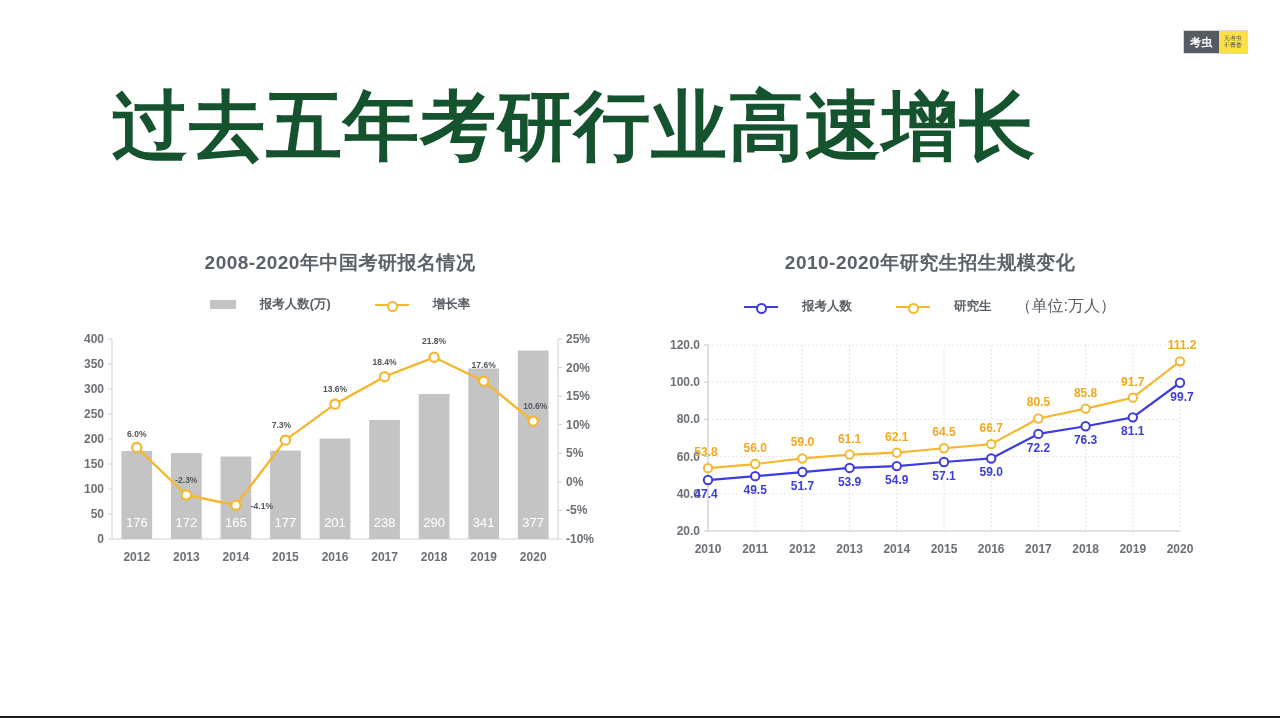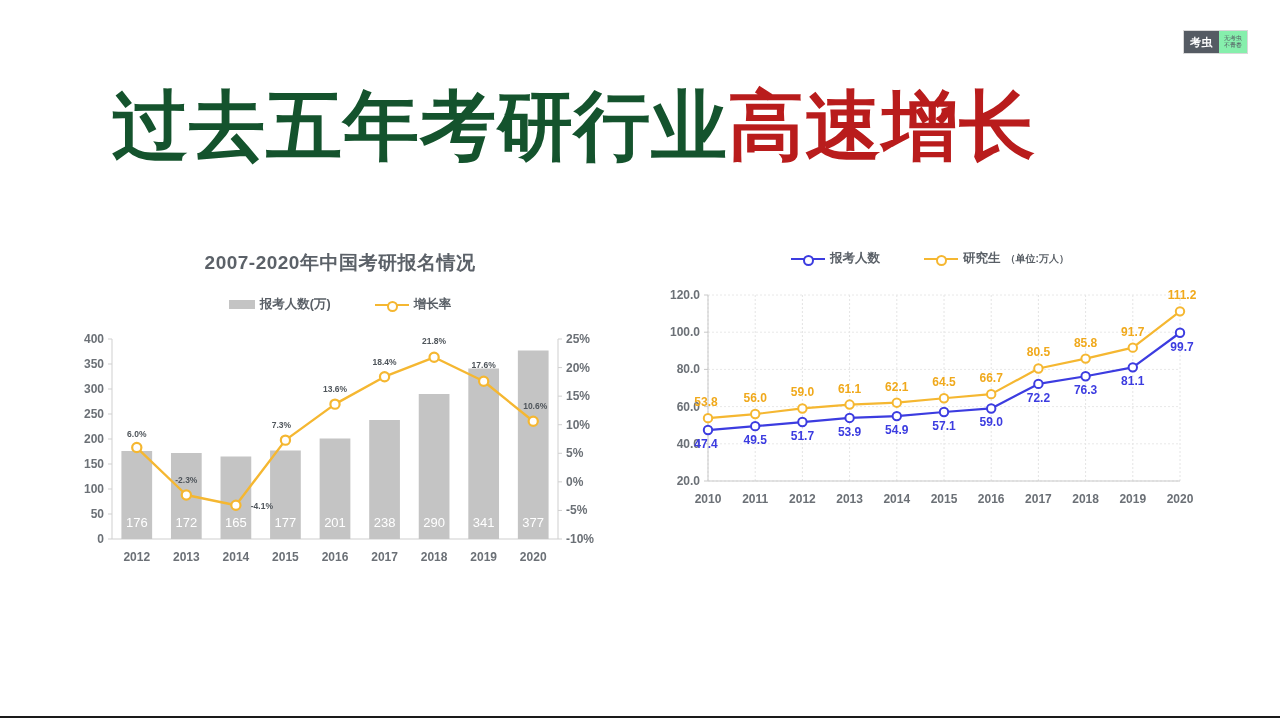--- a/index.html
+++ b/index.html
@@ -23,7 +23,7 @@
     display: flex;
     align-items: stretch;
     border: 1px solid #d8d8d8;
-    background: #86efac;
+    background: #fde047;
     height: 24px;
   }
   .wm-main {

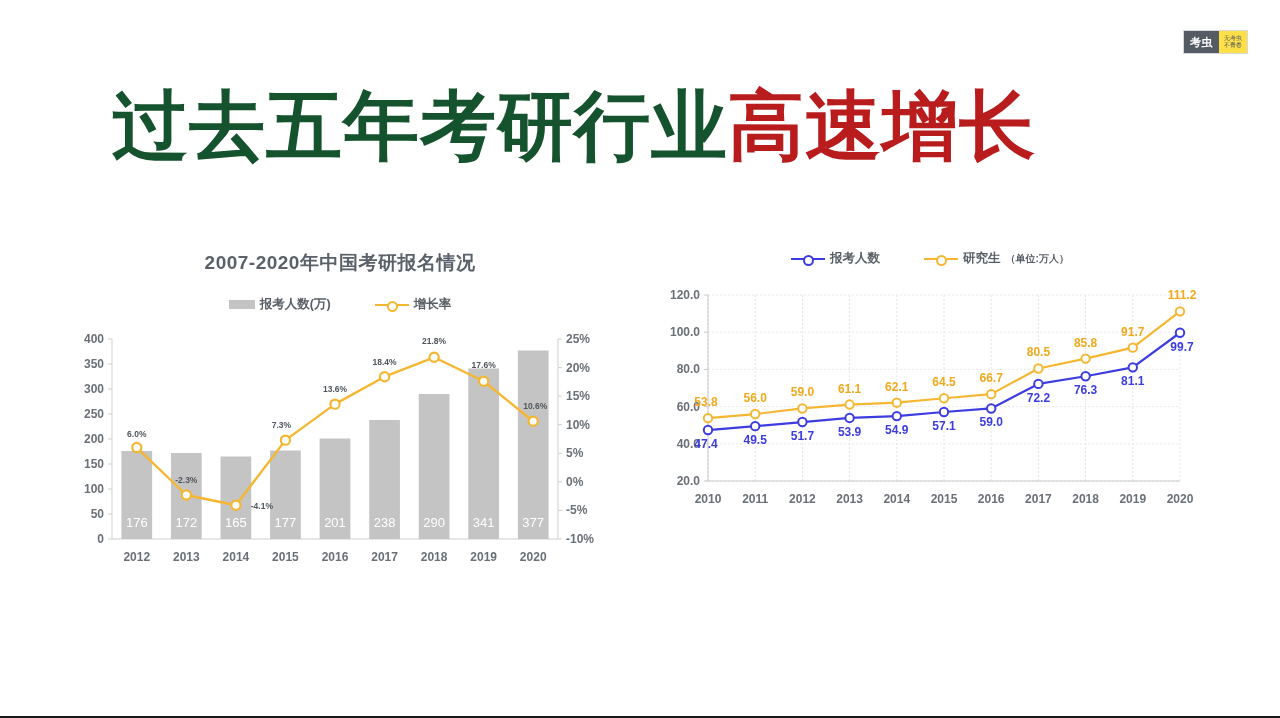--- a/index.html
+++ b/index.html
@@ -55,7 +55,7 @@
     line-height: 1.1;
   }
   .title .t-gray { color: #14532d; }
-  .title .t-accent { color: #b91c1c; }
+  .title .t-accent { color: #14532d; }
 
   
   .panel { position: absolute; top: 250px; }

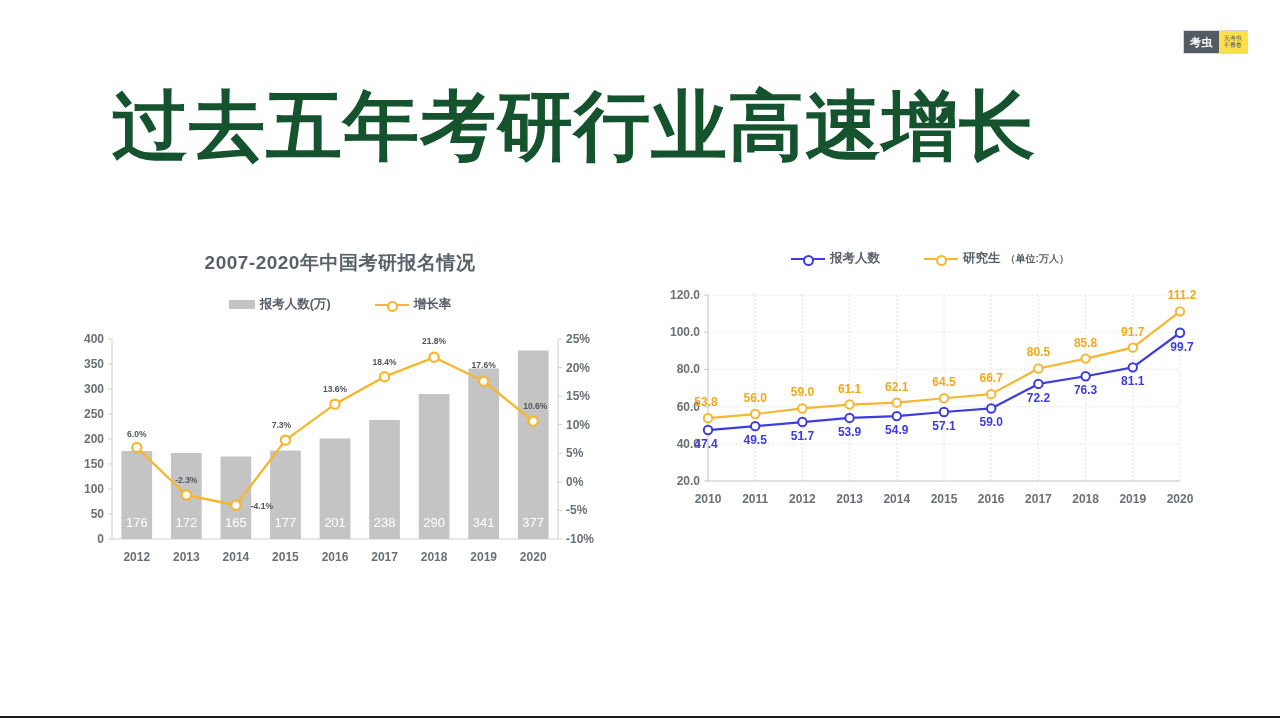--- a/index.html
+++ b/index.html
@@ -141,7 +141,7 @@
   </h1>
 
   <div class="panel panel-left">
-    <div class="panel-title">2007-2020年中国考研报名情况</div>
+    <div class="panel-title">2008-2020年中国考研报名情况</div>
     <div class="legend">
       <div class="legend-item">
         <span class="sw-bar"></span>

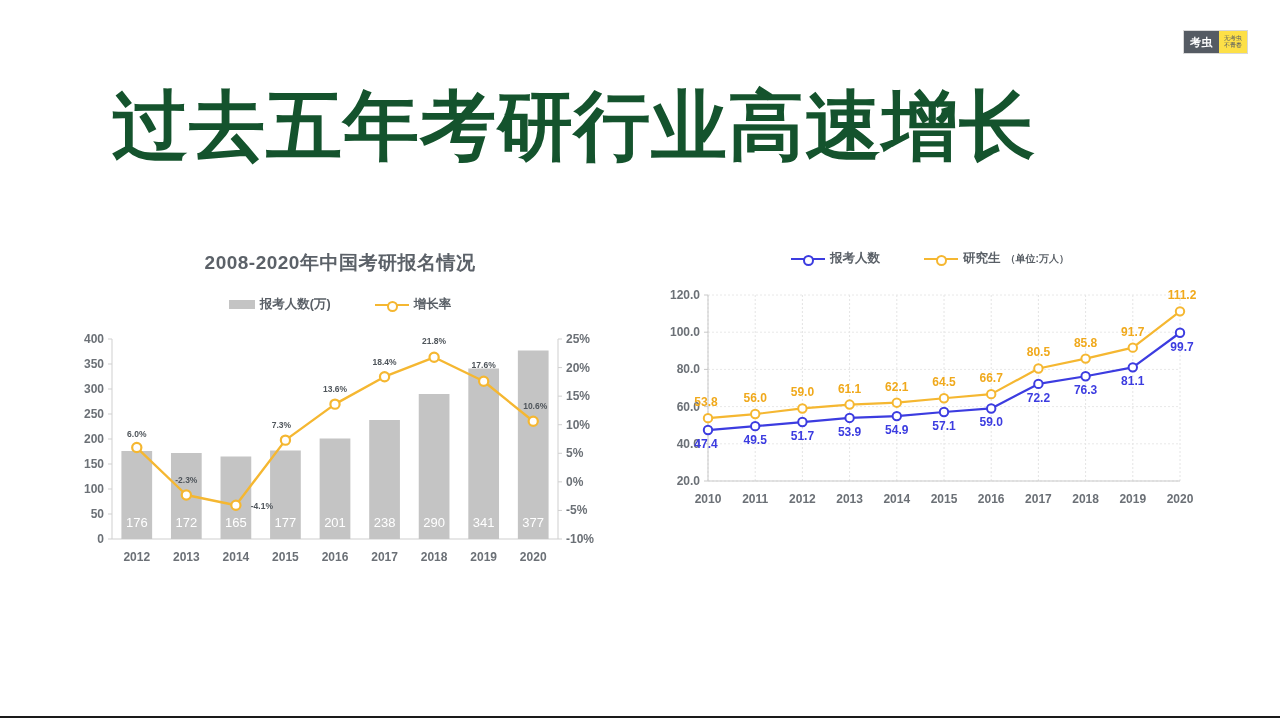--- a/index.html
+++ b/index.html
@@ -243,6 +243,7 @@
   </div>
 
   <div class="panel panel-right">
+    <div class="panel-title">2010-2020年研究生招生规模变化</div>
     <div class="legend">
       <div class="legend-item">
         <span class="sw-line sw-blue"></span>

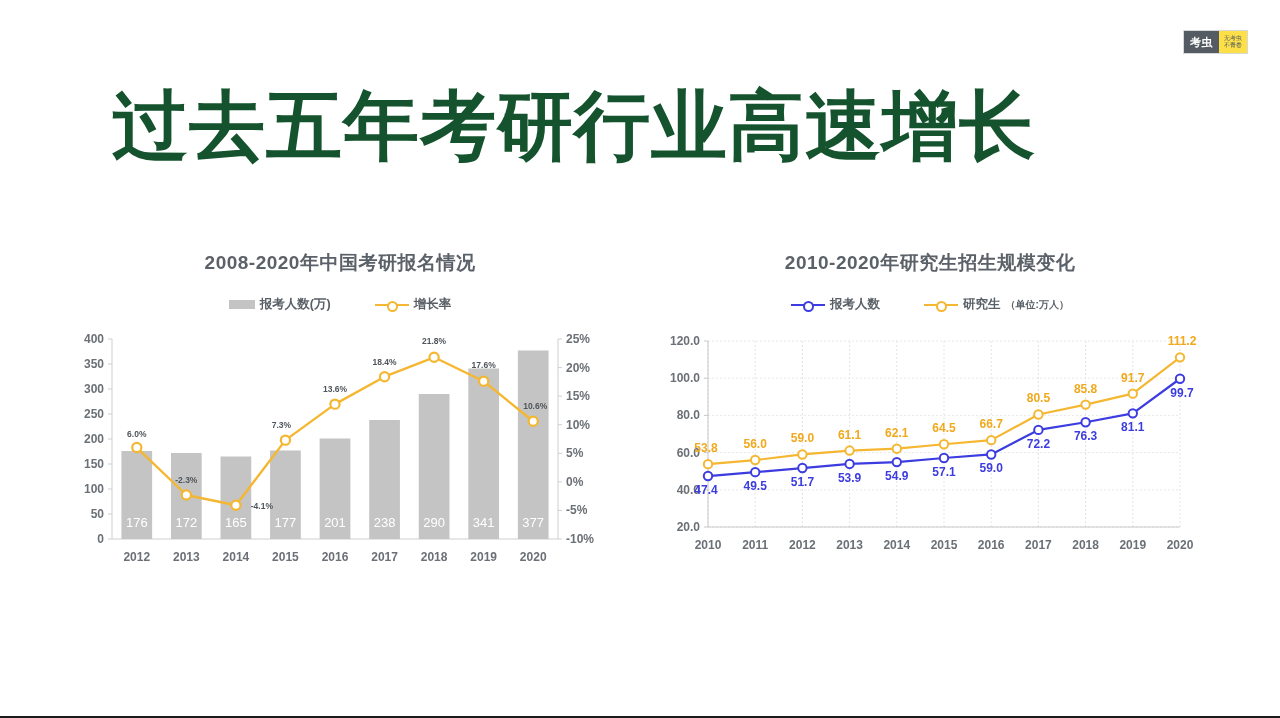--- a/index.html
+++ b/index.html
@@ -78,7 +78,7 @@
     margin-bottom: 16px;
   }
   .legend-item {
-    display: flex; align-items: center; gap: 5px;
+    display: flex; align-items: center; gap: 24px;
     font-size: 12.5px; font-weight: bold; color: #595f66;
     white-space: nowrap;
     justify-content: flex-end;

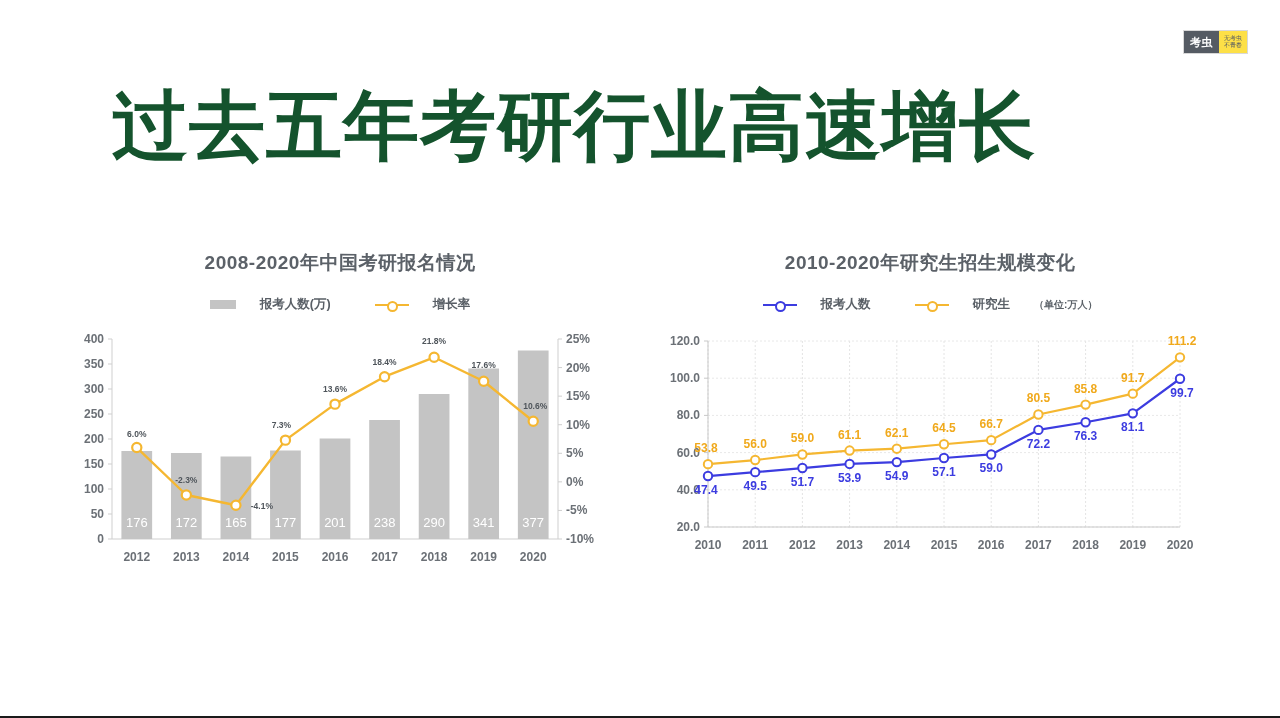--- a/index.html
+++ b/index.html
@@ -97,7 +97,7 @@
   .sw-orange::before { background:#f5b731; }
   .sw-blue { color:#3c3ce0; }
   .sw-blue::before { background:#3c3ce0; }
-  .legend-unit { font-size: 10px; font-weight: bold; color:#595f66; }
+  .legend-unit { font-size: 16px; font-weight: normal; color:#595f66; }
 
   
   .plot-wrap { position: relative; }

